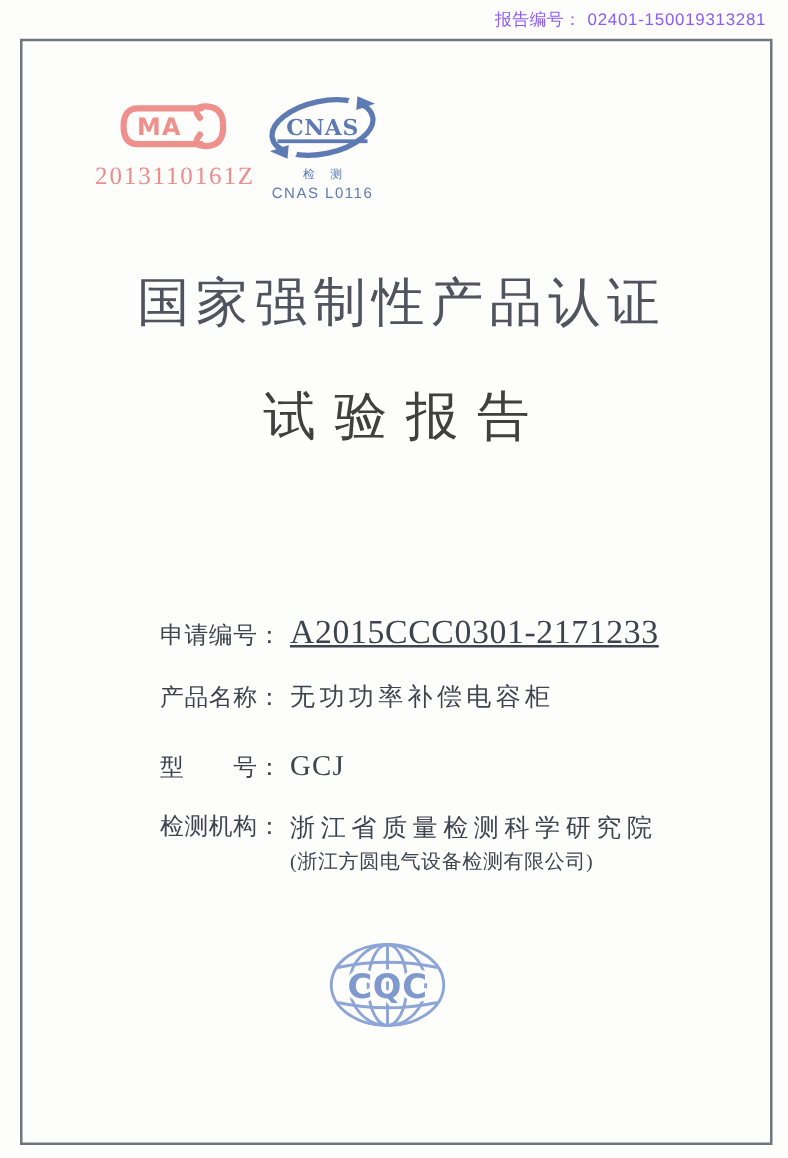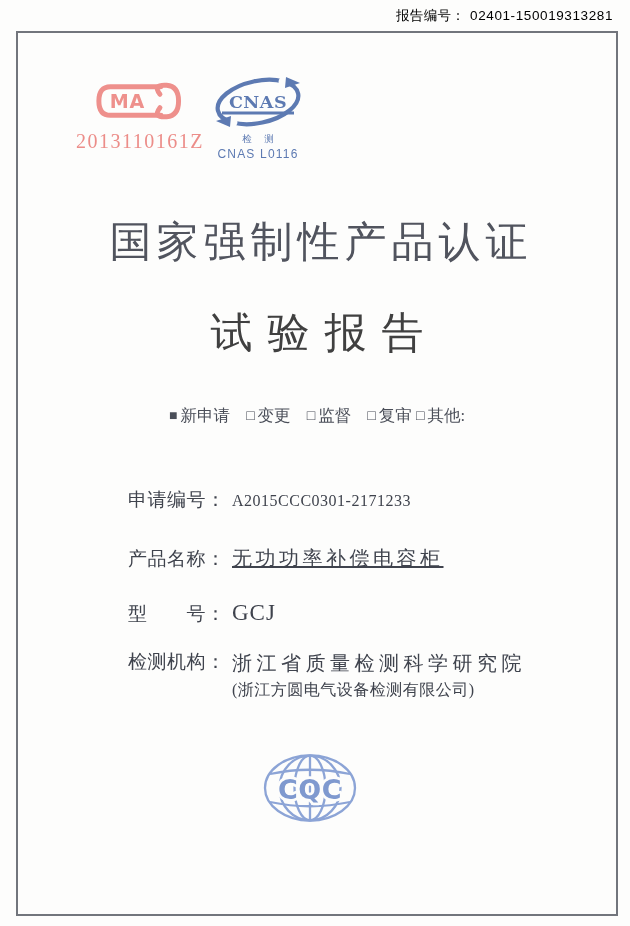--- a/index.html
+++ b/index.html
@@ -7,7 +7,7 @@
         font-family:"Liberation Serif",serif;color:#43464f;}
   
   .report-no{position:absolute;top:7px;right:17px;font-family:"Liberation Sans",sans-serif;
-             font-size:13.5px;color:#000000;letter-spacing:.3px;white-space:nowrap;margin-left:32px;}
+             font-size:13.5px;color:#8b5cf6;letter-spacing:.3px;white-space:nowrap;margin-left:32px;}
   .report-no .num{margin-left:5px;letter-spacing:.6px;}
   
   .frame{position:absolute;left:16px;top:31px;width:598px;height:881px;border:2px solid #72757c;}

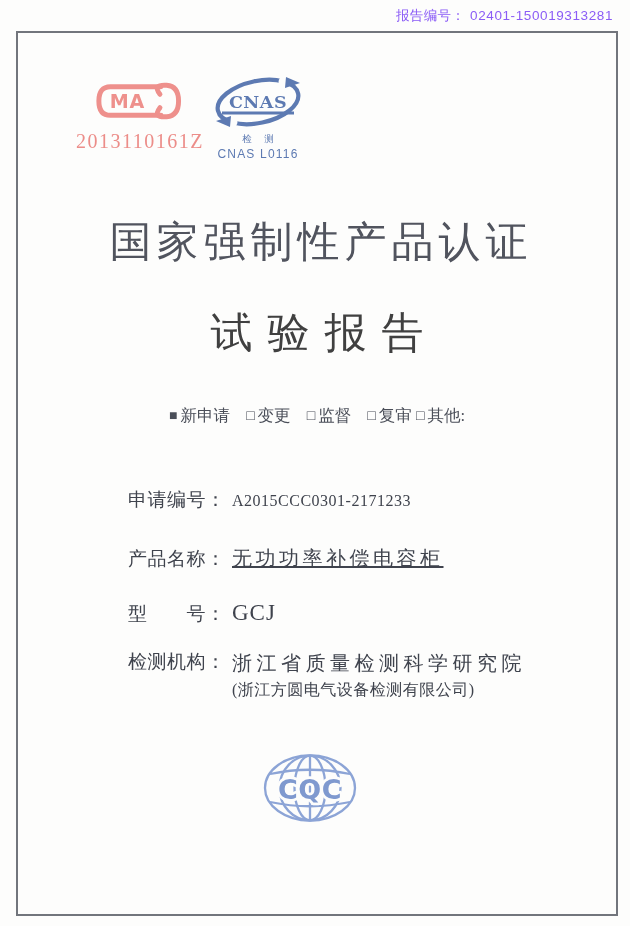--- a/index.html
+++ b/index.html
@@ -87,13 +87,6 @@
     <div class="title1">国家强制性产品认证</div>
     <div class="title2">试验报告</div>
 
-    <div class="checks">
-      <span class="check"><span class="g">■</span><span>新申请</span></span>
-      <span class="check"><span class="g">□</span><span>变更</span></span>
-      <span class="check"><span class="g">□</span><span>监督</span></span>
-      <span class="check"><span class="g">□</span><span>复审</span></span>
-      <span class="check"><span class="g">□</span><span>其他:</span></span>
-    </div>
 
     <div class="fields">
       <div class="frow r1">

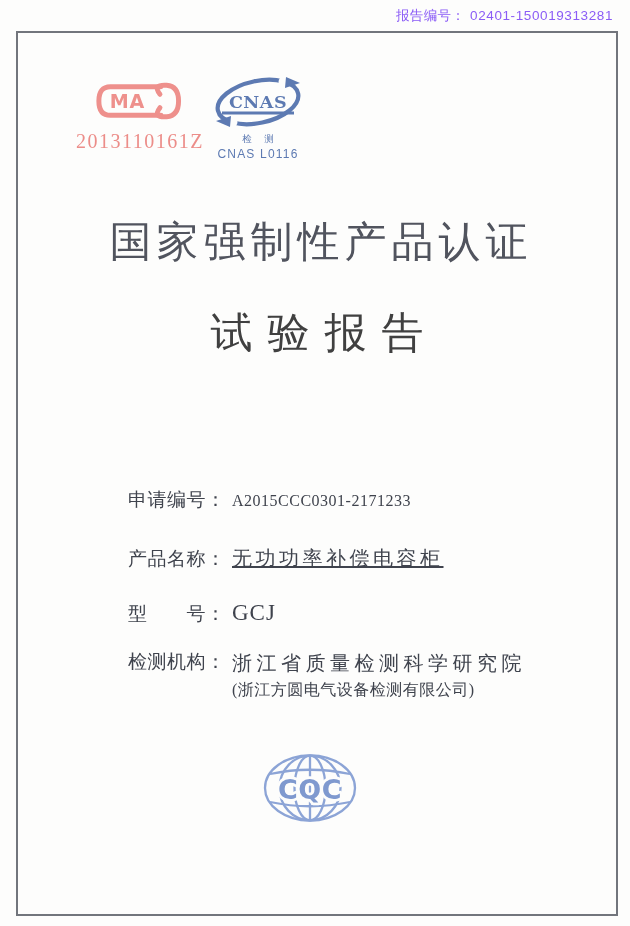--- a/index.html
+++ b/index.html
@@ -38,7 +38,7 @@
   .r1{top:0;} .r2{top:57px;} .r3{top:110px;} .r4{top:162px;}
   .flabel{display:inline-block;width:88px;font-size:19px;letter-spacing:.5px;}
   .fvalue{margin-left:12px;}
-  .v1{font-size:16px;letter-spacing:.5px;}
+  .v1{font-size:27px;letter-spacing:.5px;text-decoration:underline;}
   .v2{font-size:20px;letter-spacing:3.5px;text-decoration:underline;}
   .v3{font-size:23px;letter-spacing:1px;}
   .fvblock{display:inline-block;vertical-align:top;margin-left:12px;}

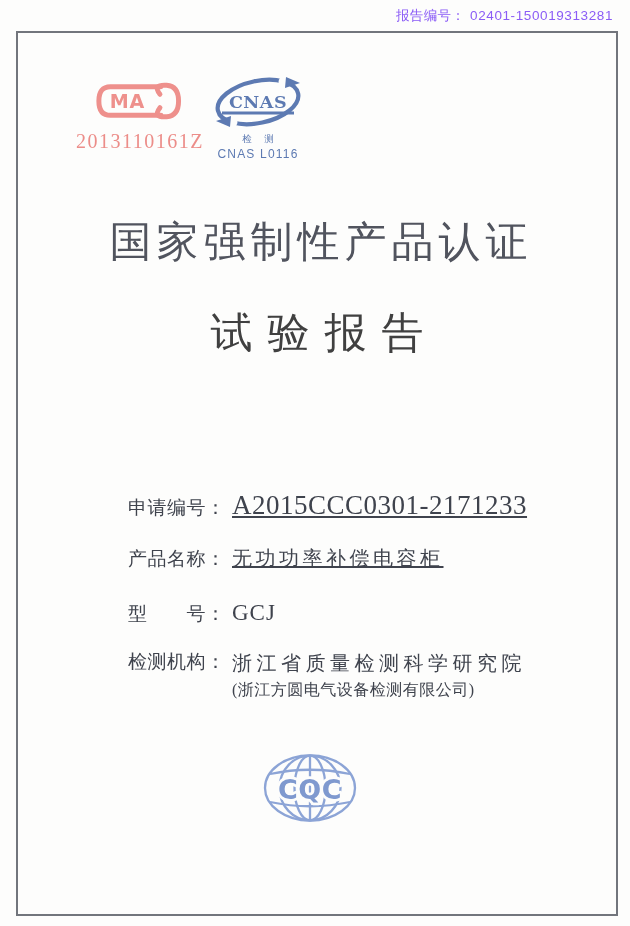--- a/index.html
+++ b/index.html
@@ -39,7 +39,7 @@
   .flabel{display:inline-block;width:88px;font-size:19px;letter-spacing:.5px;}
   .fvalue{margin-left:12px;}
   .v1{font-size:27px;letter-spacing:.5px;text-decoration:underline;}
-  .v2{font-size:20px;letter-spacing:3.5px;text-decoration:underline;}
+  .v2{font-size:20px;letter-spacing:3.5px;}
   .v3{font-size:23px;letter-spacing:1px;}
   .fvblock{display:inline-block;vertical-align:top;margin-left:12px;}
   .fvblock .fvalue{margin-left:0;display:block;}

